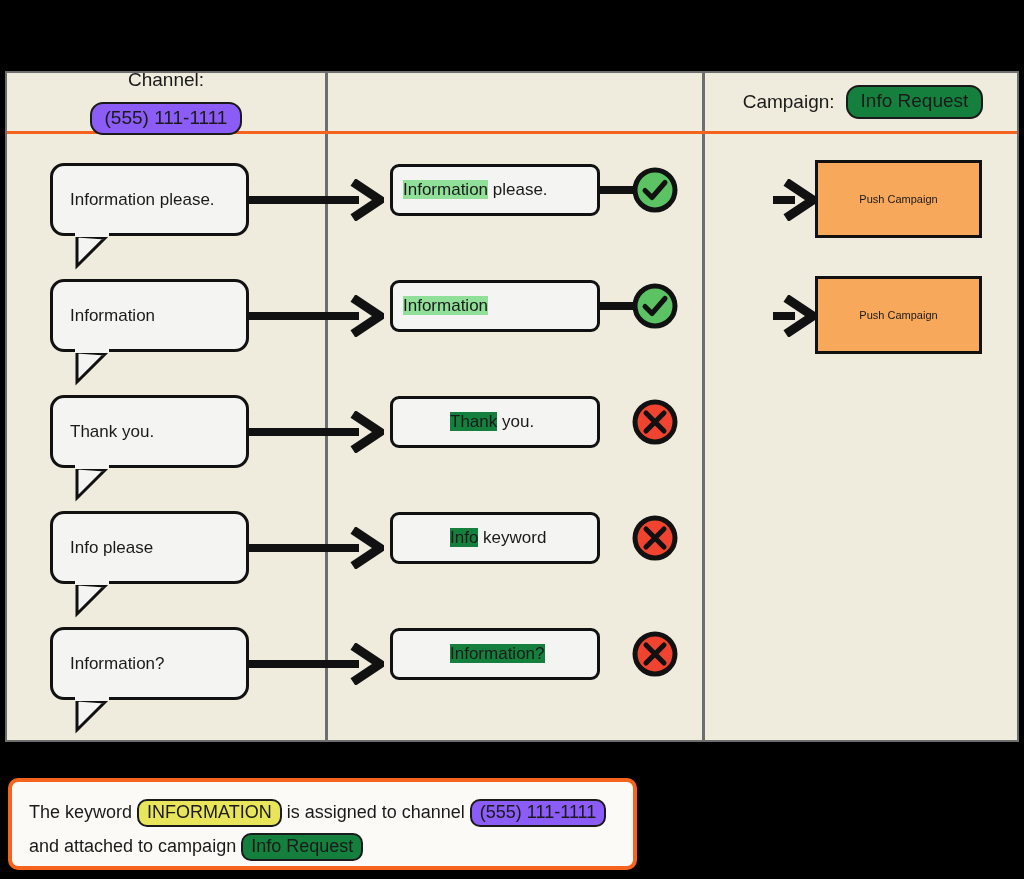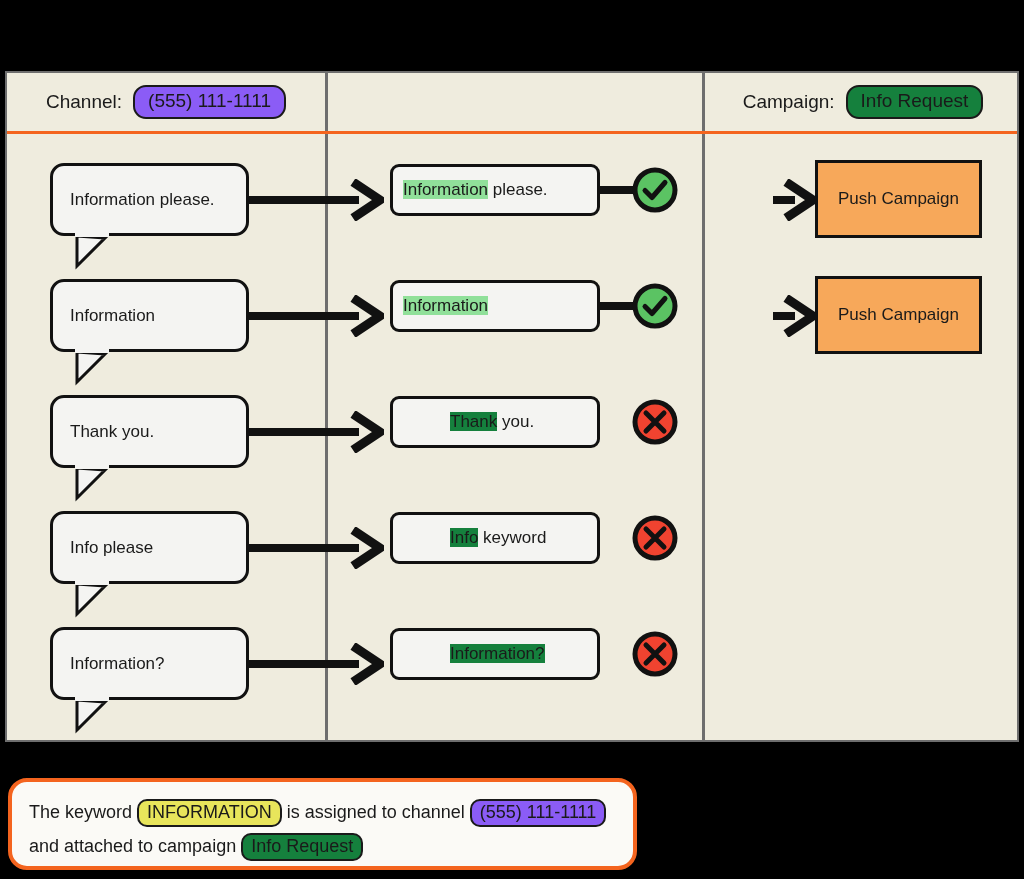--- a/index.html
+++ b/index.html
@@ -56,7 +56,7 @@
     justify-content: center;
     gap: 11px;
   }
-  #header-cell-channel  { left: 0px;   width: 318px; }
+  #header-cell-channel  { left: 0px;   width: 318px; flex-direction: column; }
   #header-cell-keyword  { left: 321px; width: 374px; }
   #header-cell-campaign { left: 698px; width: 316px; }
 

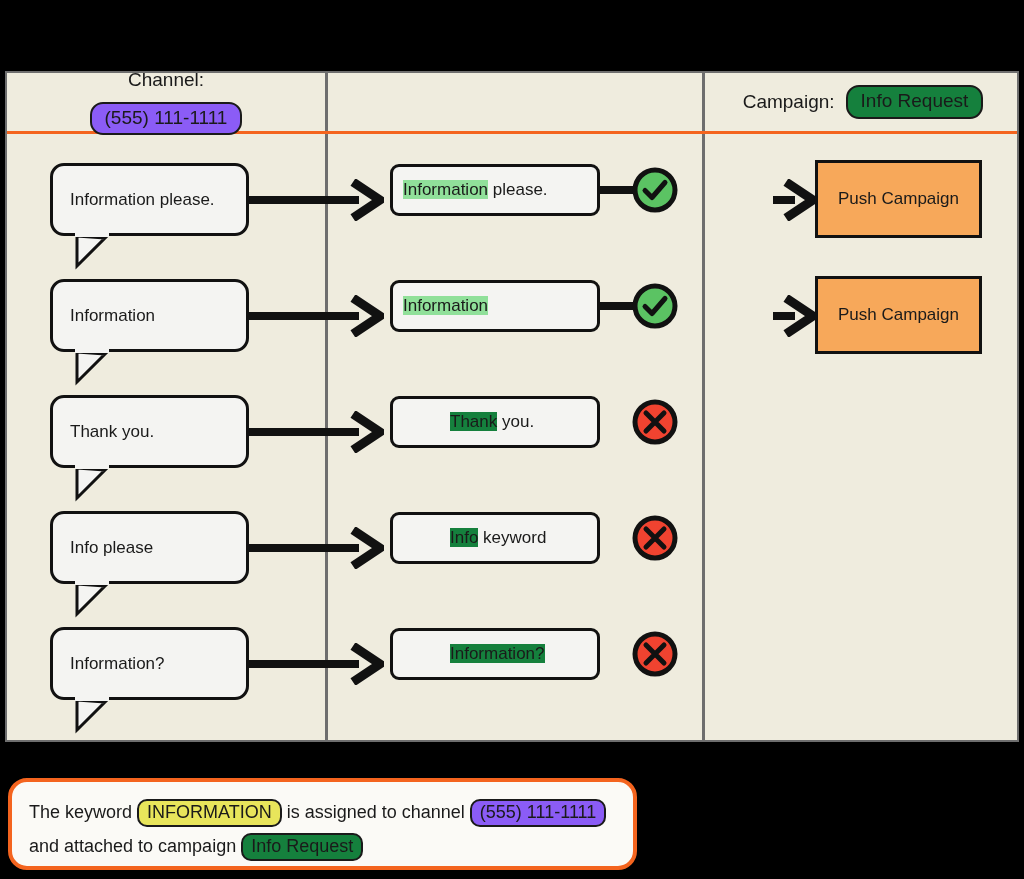--- a/index.html
+++ b/index.html
@@ -208,7 +208,7 @@
     display: flex;
     align-items: center;
     justify-content: center;
-    font-size: 17px;
+    font-size: 11px;
     color: #1A1A1A;
     white-space: nowrap;
   }

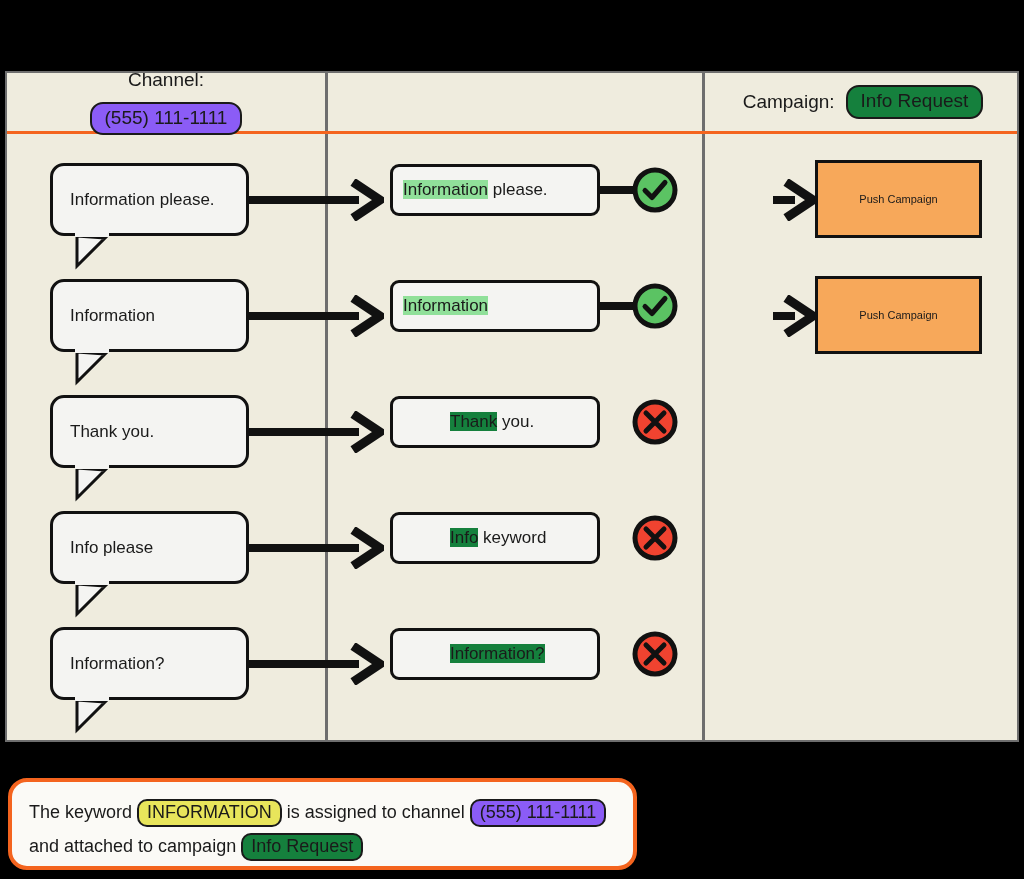--- a/index.html
+++ b/index.html
@@ -222,7 +222,7 @@
     height: 92px;
     background: #FBFAF6;
     border: 4px solid #F4641E;
-    border-radius: 19px;
+    border-radius: 10px;
     box-sizing: border-box;
     padding: 13px 15px 0 17px;
   }

